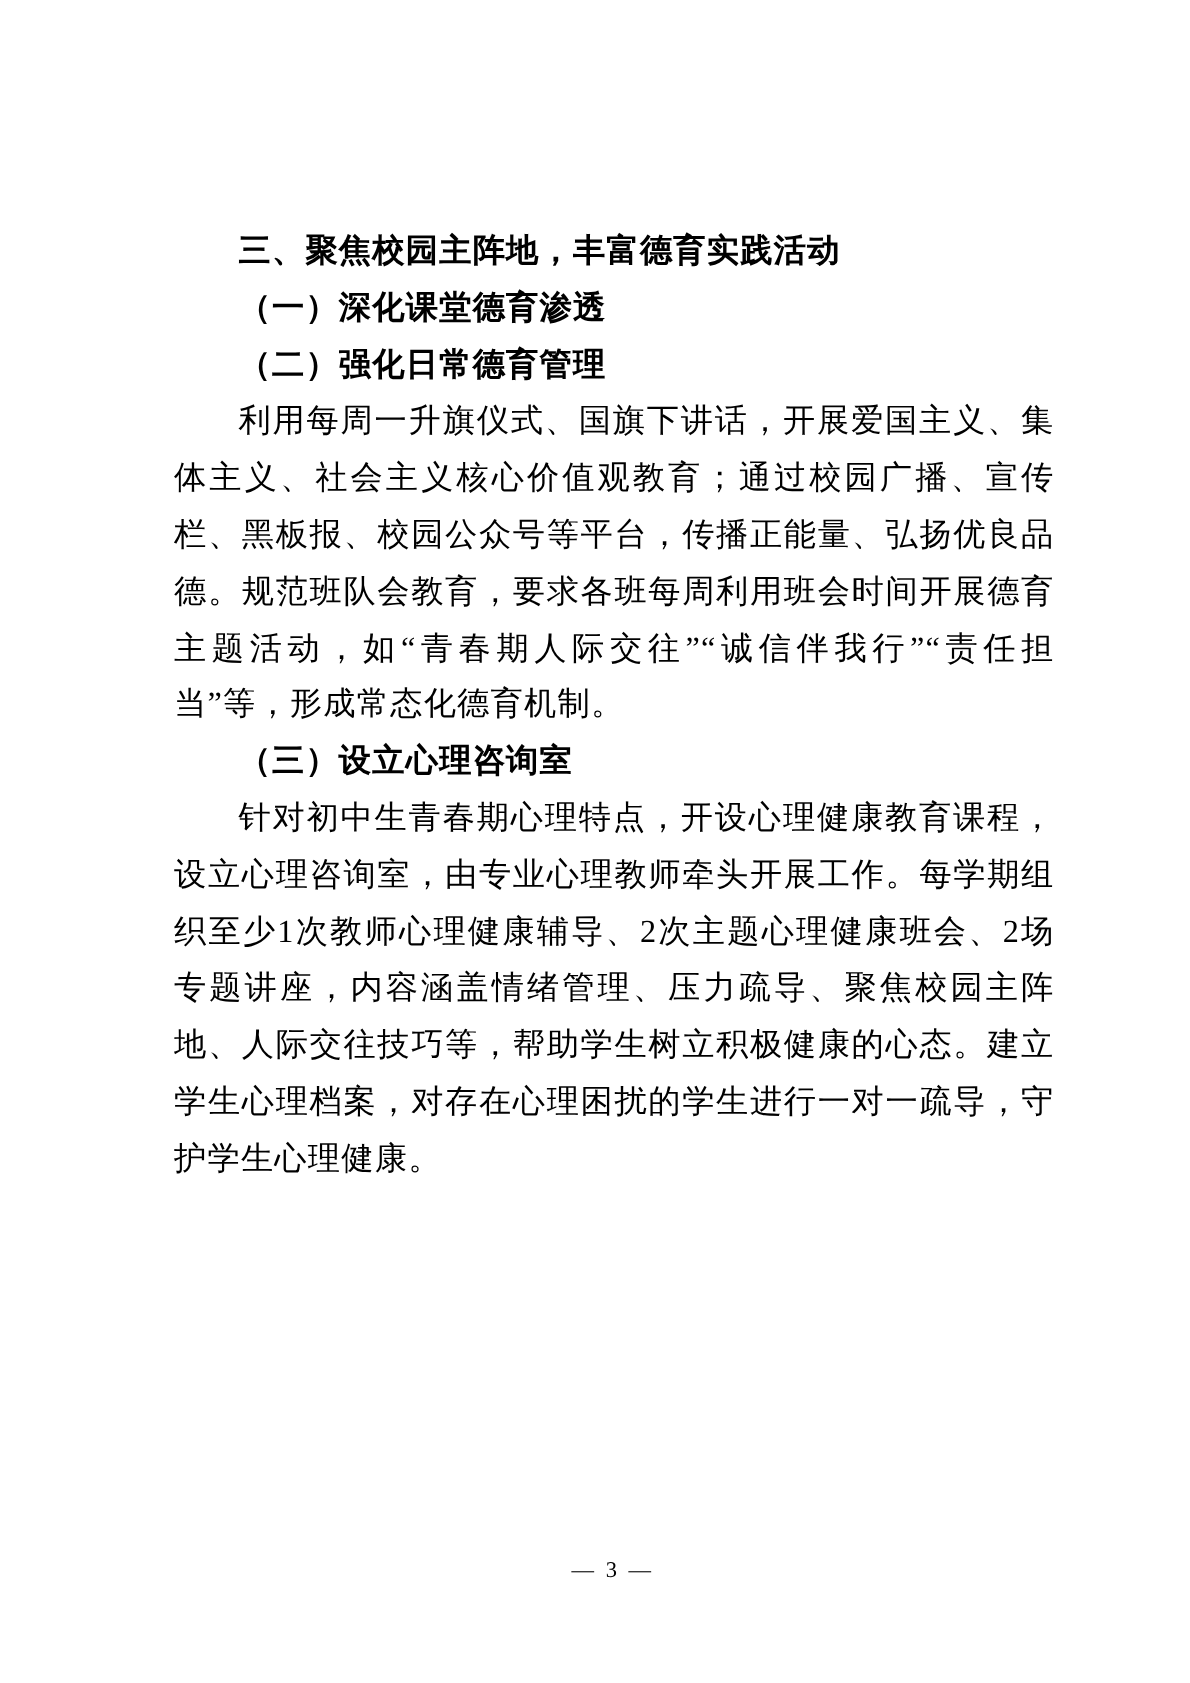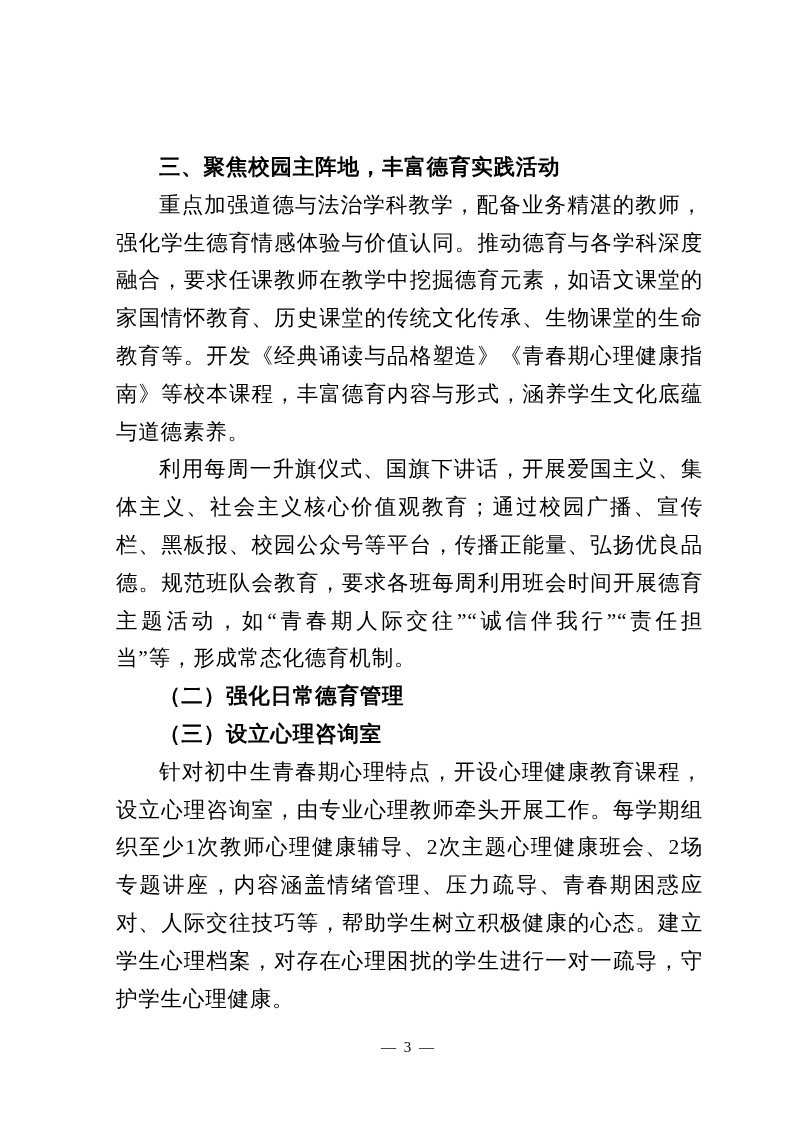--- a/index.html
+++ b/index.html
@@ -65,6 +65,7 @@
 
     <p class="block heading">三、聚焦校园主阵地，丰富德育实践活动</p>
 
+    <p class="block heading">（一）深化课堂德育渗透</p>
 
     <p class="block">重点加强道德与法治学科教学，配备业务精湛的教师，强化学生德育情感体验与价值认同。推动德育与各学科深度融合，要求任课教师在教学中挖掘德育元素，如语文课堂的家国情怀教育、历史课堂的传统文化传承、生物课堂的生命教育等。开发《经典诵读与品格塑造》《青春期心理健康指南》等校本课程，丰富德育内容与形式，涵养学生文化底蕴与道德素养。</p>
 

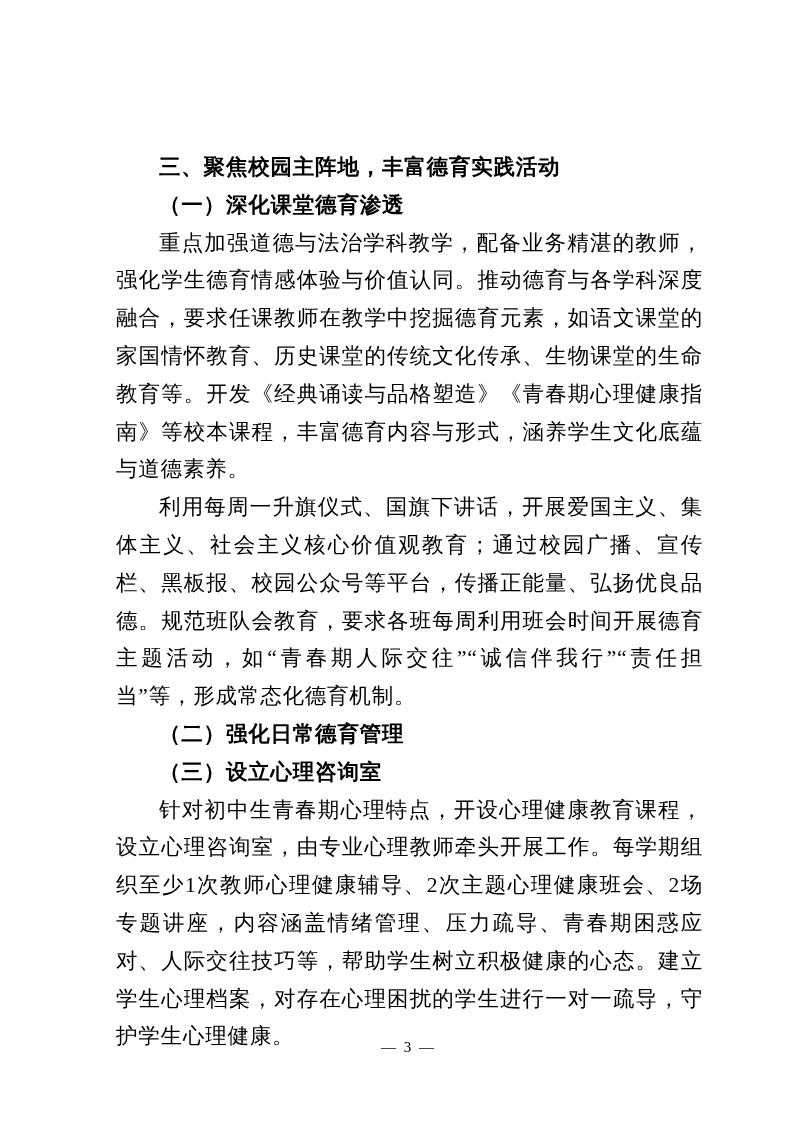--- a/index.html
+++ b/index.html
@@ -67,7 +67,6 @@
 
     <p class="block heading">（一）深化课堂德育渗透</p>
 
-    <p class="block">重点加强道德与法治学科教学，配备业务精湛的教师，强化学生德育情感体验与价值认同。推动德育与各学科深度融合，要求任课教师在教学中挖掘德育元素，如语文课堂的家国情怀教育、历史课堂的传统文化传承、生物课堂的生命教育等。开发《经典诵读与品格塑造》《青春期心理健康指南》等校本课程，丰富德育内容与形式，涵养学生文化底蕴与道德素养。</p>
 
     <p class="block">利用每周一升旗仪式、国旗下讲话，开展爱国主义、集体主义、社会主义核心价值观教育；通过校园广播、宣传栏、黑板报、校园公众号等平台，传播正能量、弘扬优良品德。规范班队会教育，要求各班每周利用班会时间开展德育主题活动，如“青春期人际交往”“诚信伴我行”“责任担当”等，形成常态化德育机制。</p>
 

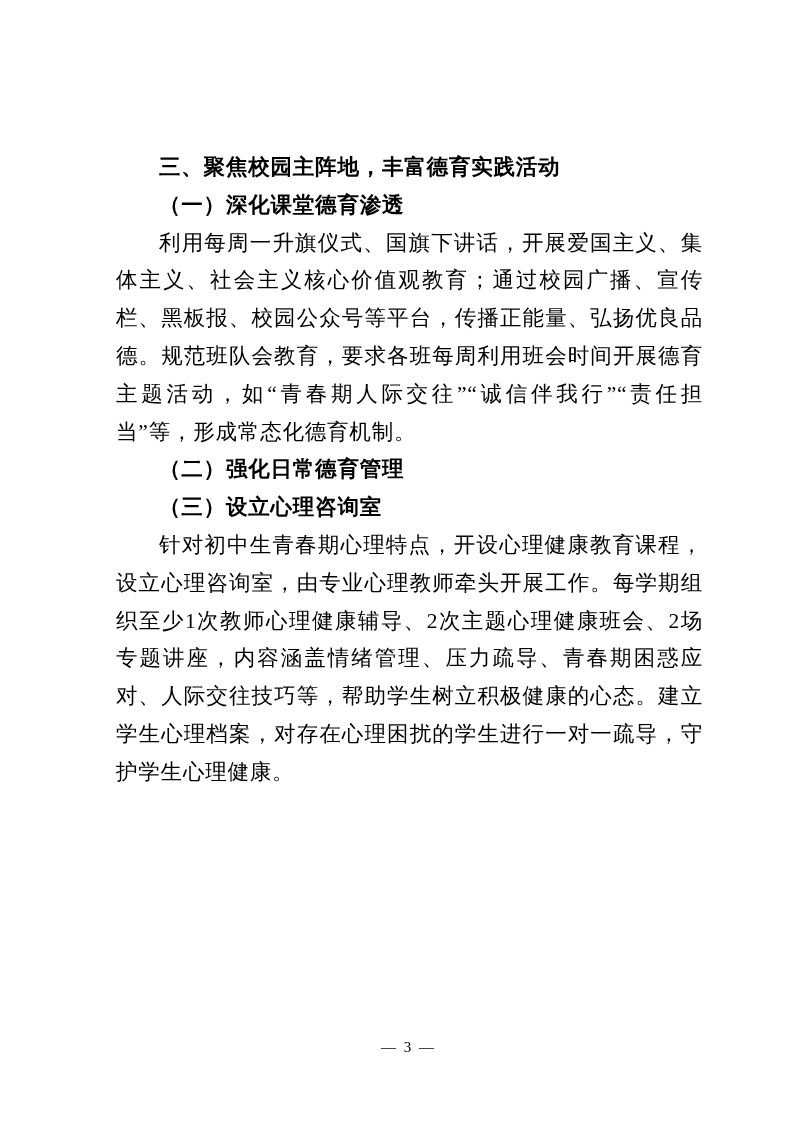--- a/index.html
+++ b/index.html
@@ -68,9 +68,9 @@
     <p class="block heading">（一）深化课堂德育渗透</p>
 
 
+    <p class="block heading">（二）强化日常德育管理</p>
+
     <p class="block">利用每周一升旗仪式、国旗下讲话，开展爱国主义、集体主义、社会主义核心价值观教育；通过校园广播、宣传栏、黑板报、校园公众号等平台，传播正能量、弘扬优良品德。规范班队会教育，要求各班每周利用班会时间开展德育主题活动，如“青春期人际交往”“诚信伴我行”“责任担当”等，形成常态化德育机制。</p>
-
-    <p class="block heading">（二）强化日常德育管理</p>
 
     <p class="block heading">（三）设立心理咨询室</p>
 

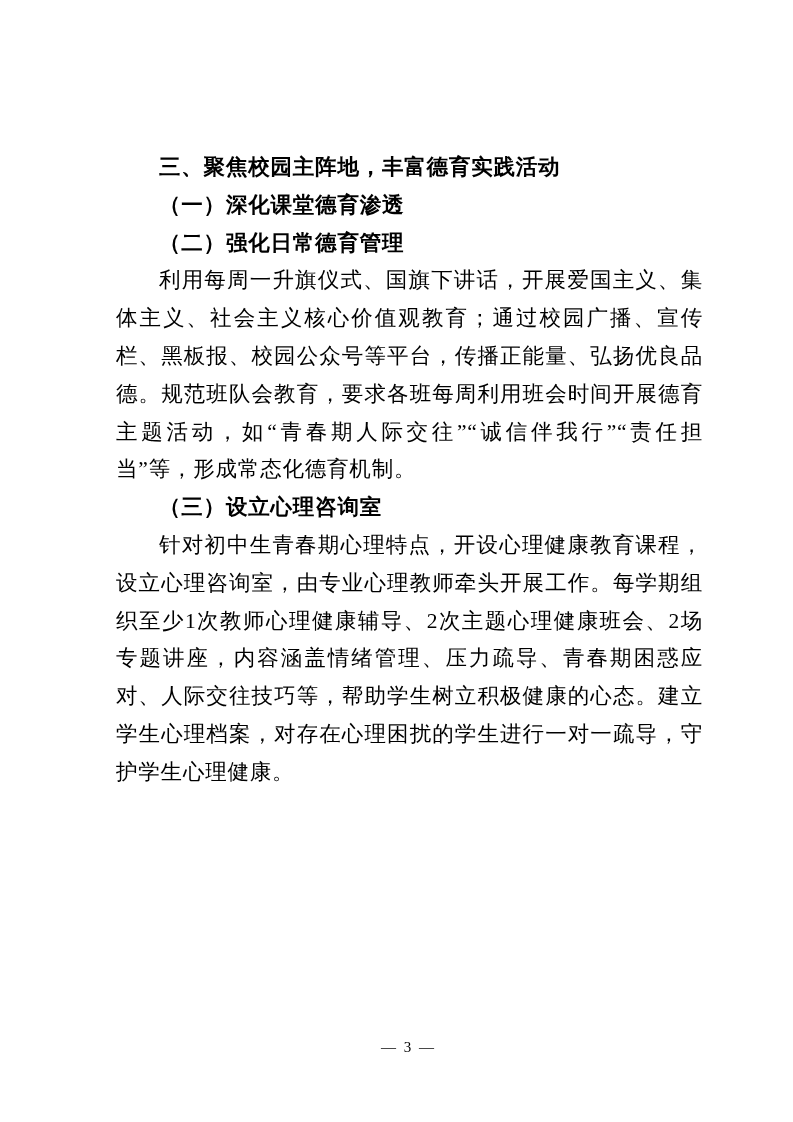--- a/index.html
+++ b/index.html
@@ -74,7 +74,7 @@
 
     <p class="block heading">（三）设立心理咨询室</p>
 
-    <p class="block">针对初中生青春期心理特点，开设心理健康教育课程，设立心理咨询室，由专业心理教师牵头开展工作。每学期组织至少1次教师心理健康辅导、2次主题心理健康班会、2场专题讲座，内容涵盖情绪管理、压力疏导、青春期困惑应对、人际交往技巧等，帮助学生树立积极健康的心态。建立学生心理档案，对存在心理困扰的学生进行一对一疏导，守护学生心理健康。</p>
+    <p class="block">针对初中生青春期心理特点，开设心理健康教育课程，设立心理咨询室，由专业心理教师牵头开展工作。每学期组织至少1次教师心理健康辅导、2次主题心理健康班会、2场专题讲座，内容涵盖情绪管理、压力疏导、聚焦校园主阵地、人际交往技巧等，帮助学生树立积极健康的心态。建立学生心理档案，对存在心理困扰的学生进行一对一疏导，守护学生心理健康。</p>
 
 
   </div>

